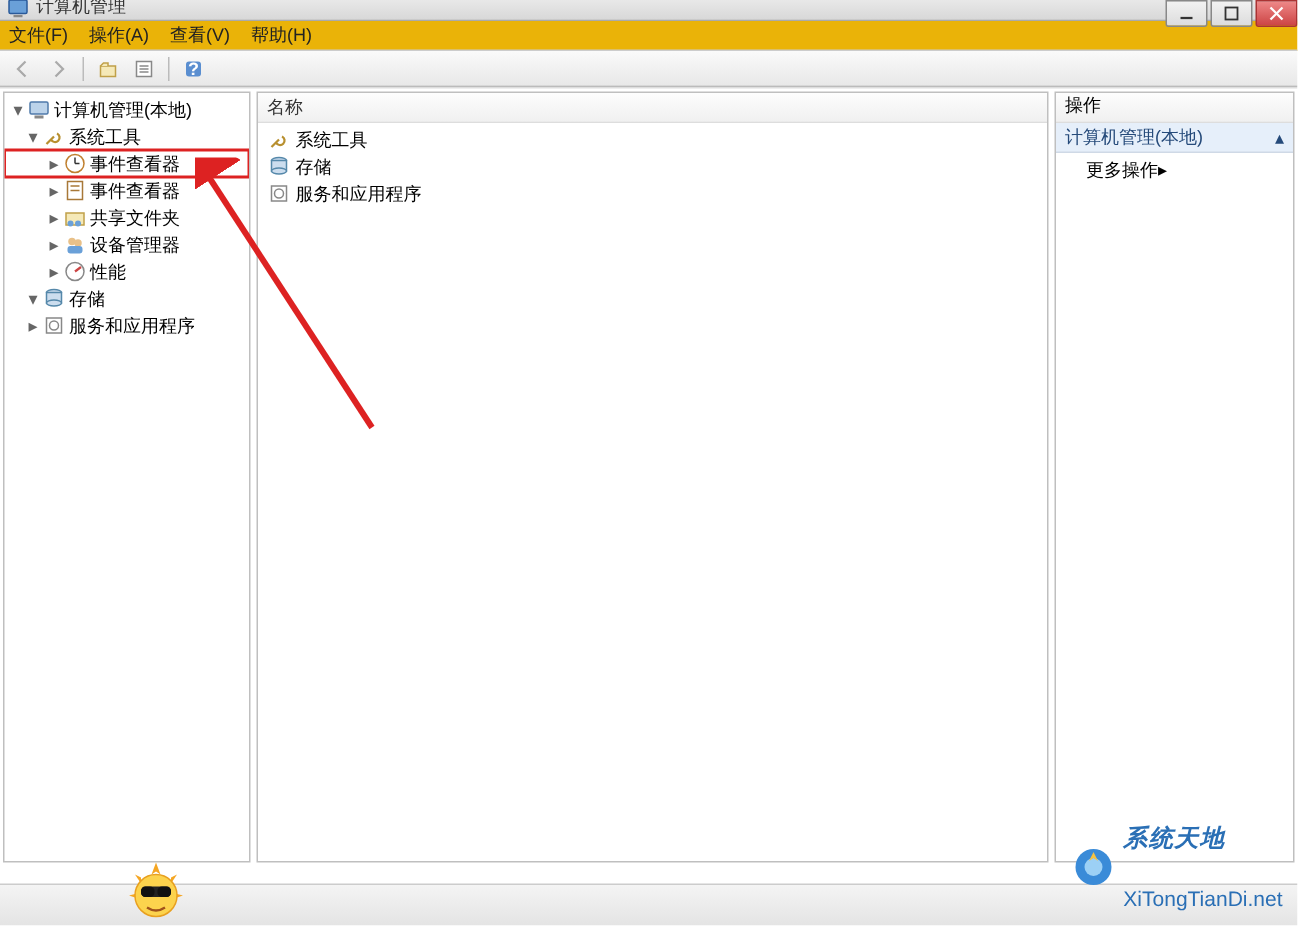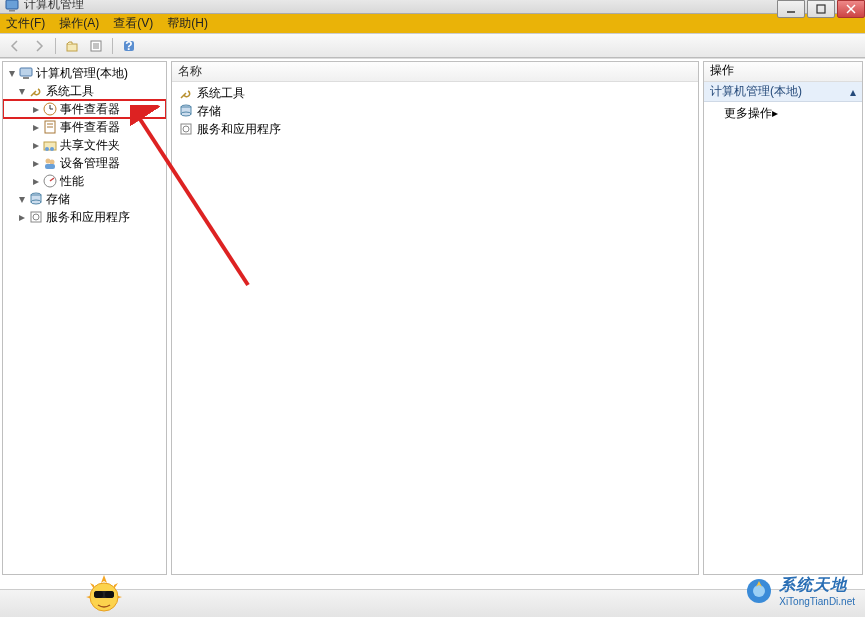--- a/index.html
+++ b/index.html
@@ -59,7 +59,7 @@
 .brand { position: absolute; right: 10px; bottom: 10px; display: flex; align-items: center; gap: 6px; }
 .brand .blogo { width: 28px; height: 28px; }
 .brand .btxt1 { font-size: 16px; font-weight: bold; color: #2a6fb5; font-style: italic; letter-spacing: 1px; }
-.brand .btxt2 { font-size: 10px; color: #2a6fb5; }
+.brand .btxt2 { font-size: 14px; color: #2a6fb5; margin-top: 21px; }
 
 
 .sun { position: absolute; left: 80px; bottom: 2px; font-size: 40px; }

